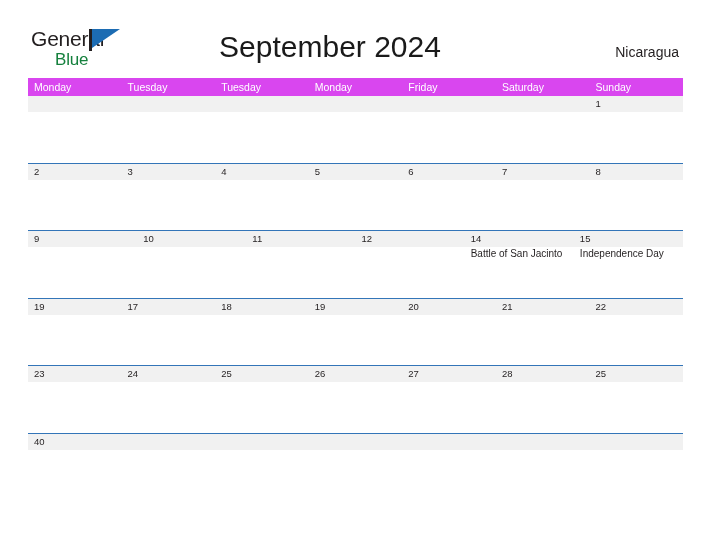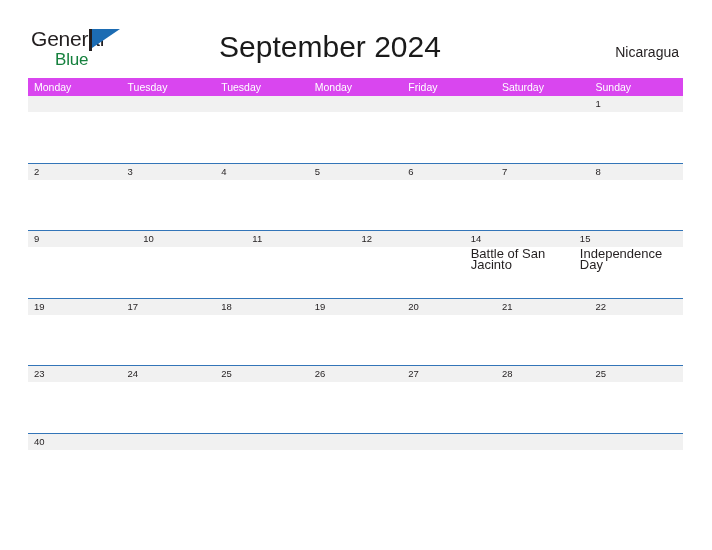--- a/index.html
+++ b/index.html
@@ -156,7 +156,7 @@
     padding-right: 5px;
   }
   .event {
-    font-size: 13px;
+    font-size: 10px;
     line-height: 10.5px;
     color: #231f20;
   }

